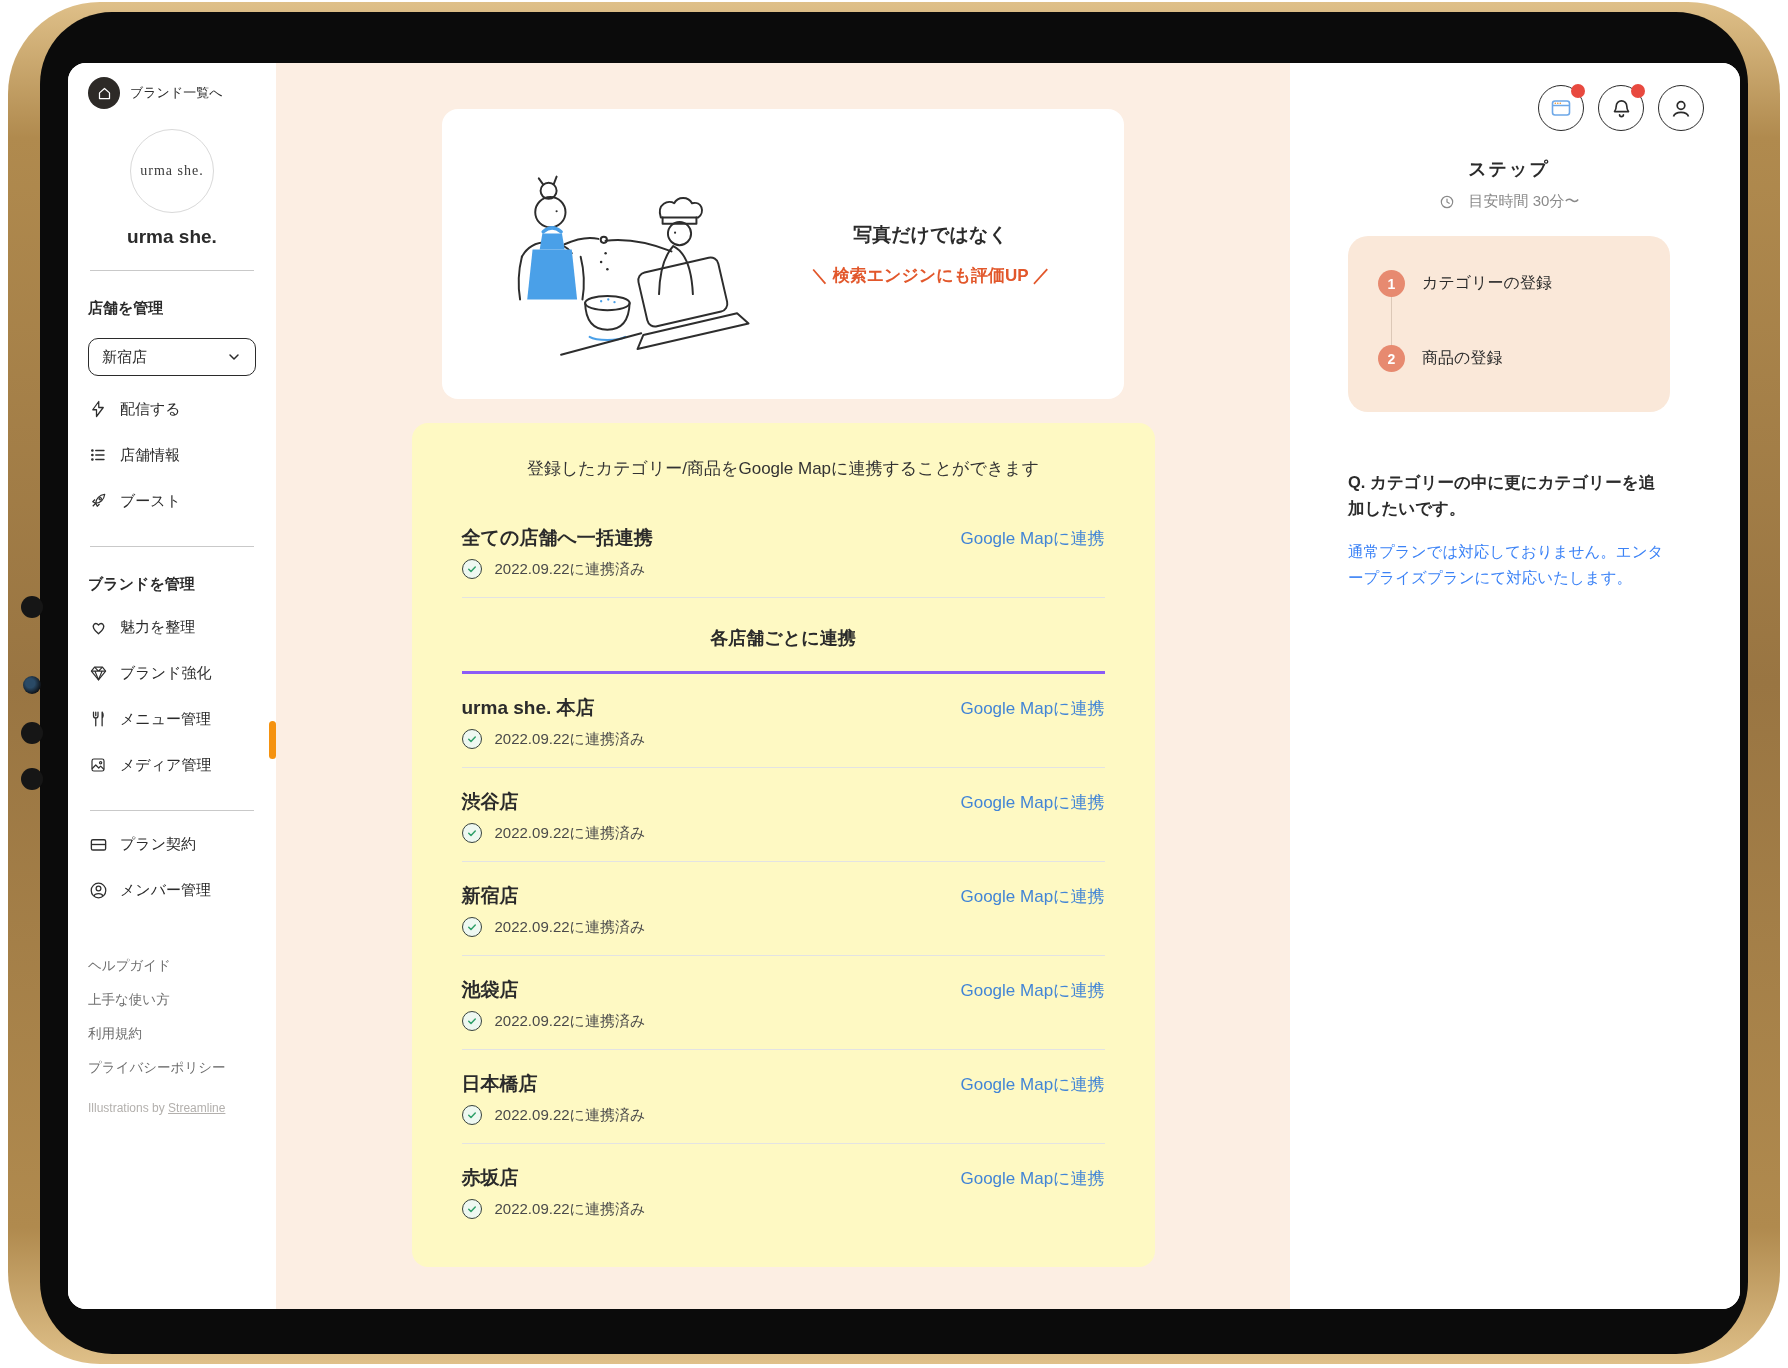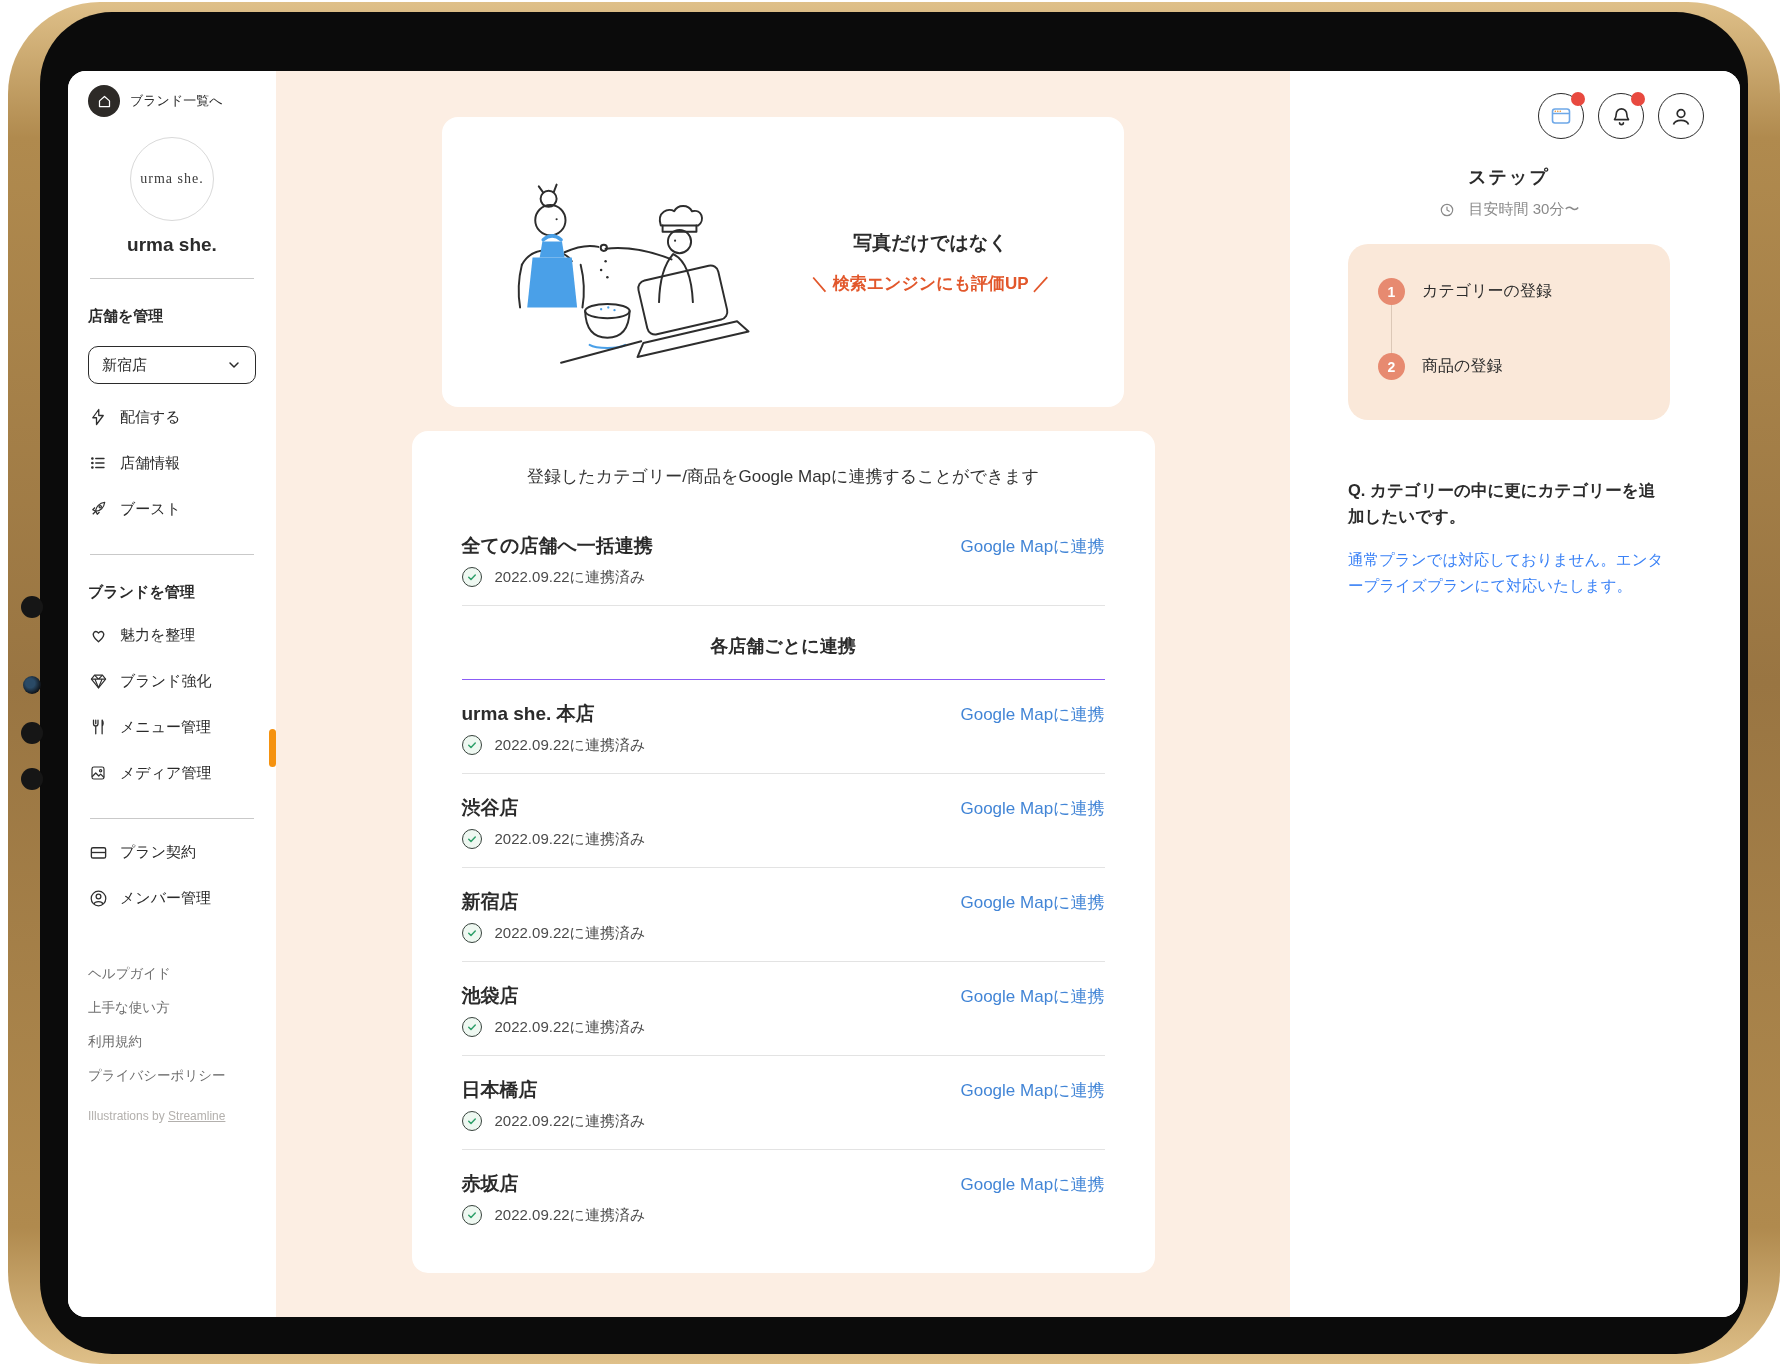--- a/index.html
+++ b/index.html
@@ -20,7 +20,7 @@
 
   
   .screen{position:absolute;left:68px;top:63px;width:1672px;height:1246px;border-radius:18px;
-    background:#fff;overflow:hidden;display:flex;margin-top:8px;}
+    background:#fff;overflow:hidden;display:flex;}
 
   
   .sidebar{width:208px;background:#fff;padding:14px 20px 0 20px;flex:0 0 auto;position:relative;}

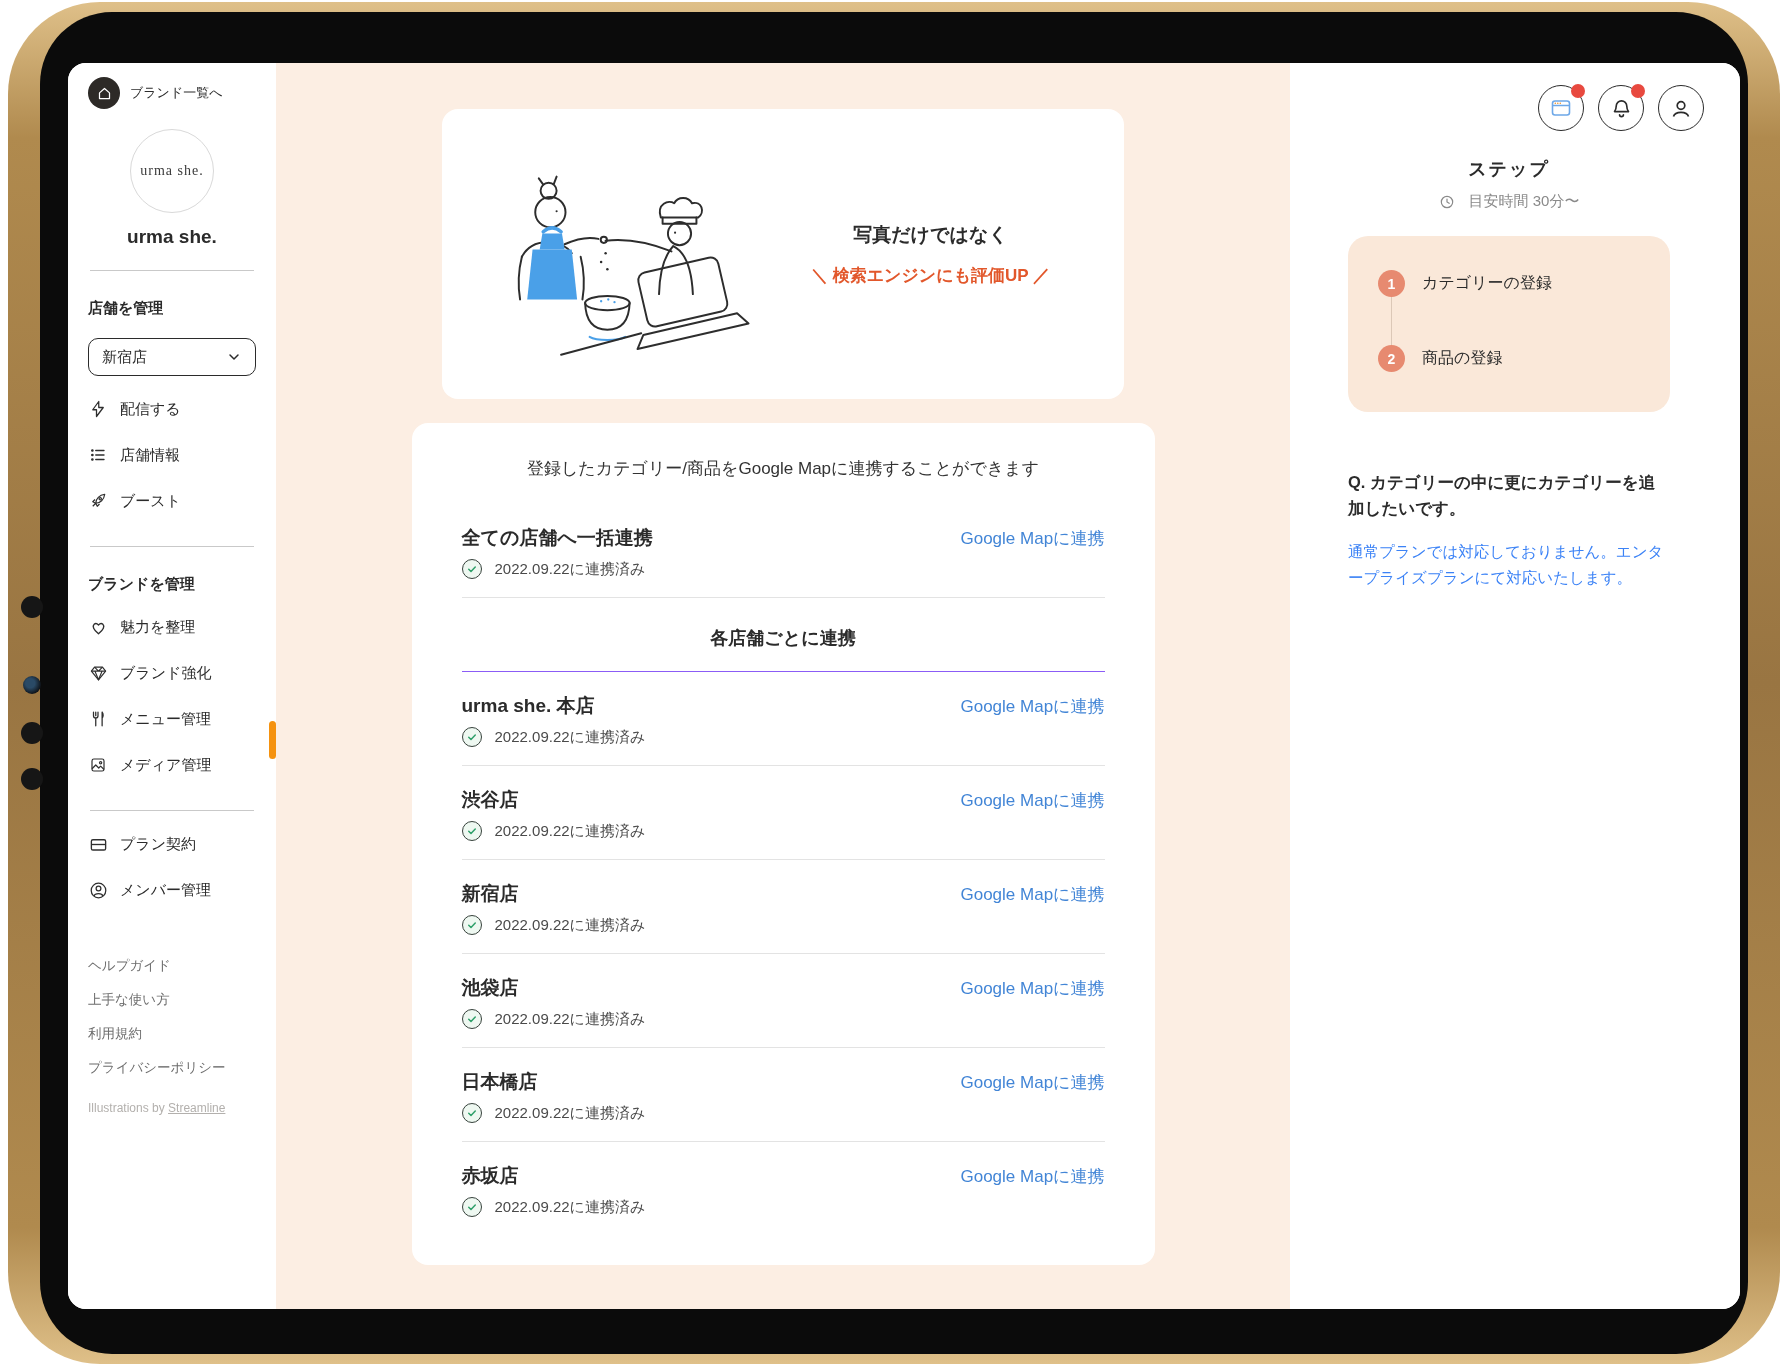--- a/index.html
+++ b/index.html
@@ -58,7 +58,7 @@
   .tab{font-size:18px;font-weight:bold;padding-bottom:9px;cursor:pointer;border-bottom:2.5px solid transparent;}
   .tab.active{border-bottom-color:#1f1f1f;}
 
-  .list-card{width:743px;min-height:840px;background:#ffffff;border-radius:16px;margin:24px auto 0;padding:34px 50px 30px;}
+  .list-card{width:743px;min-height:840px;background:#fef9c3;border-radius:16px;margin:24px auto 0;padding:34px 50px 30px;}
   .list-desc{text-align:center;font-size:17px;color:#333;margin-bottom:24px;}
   .row{padding:21px 0 18px;border-bottom:1px solid #e3e3e3;}
   .row-top{display:flex;justify-content:space-between;align-items:center;}

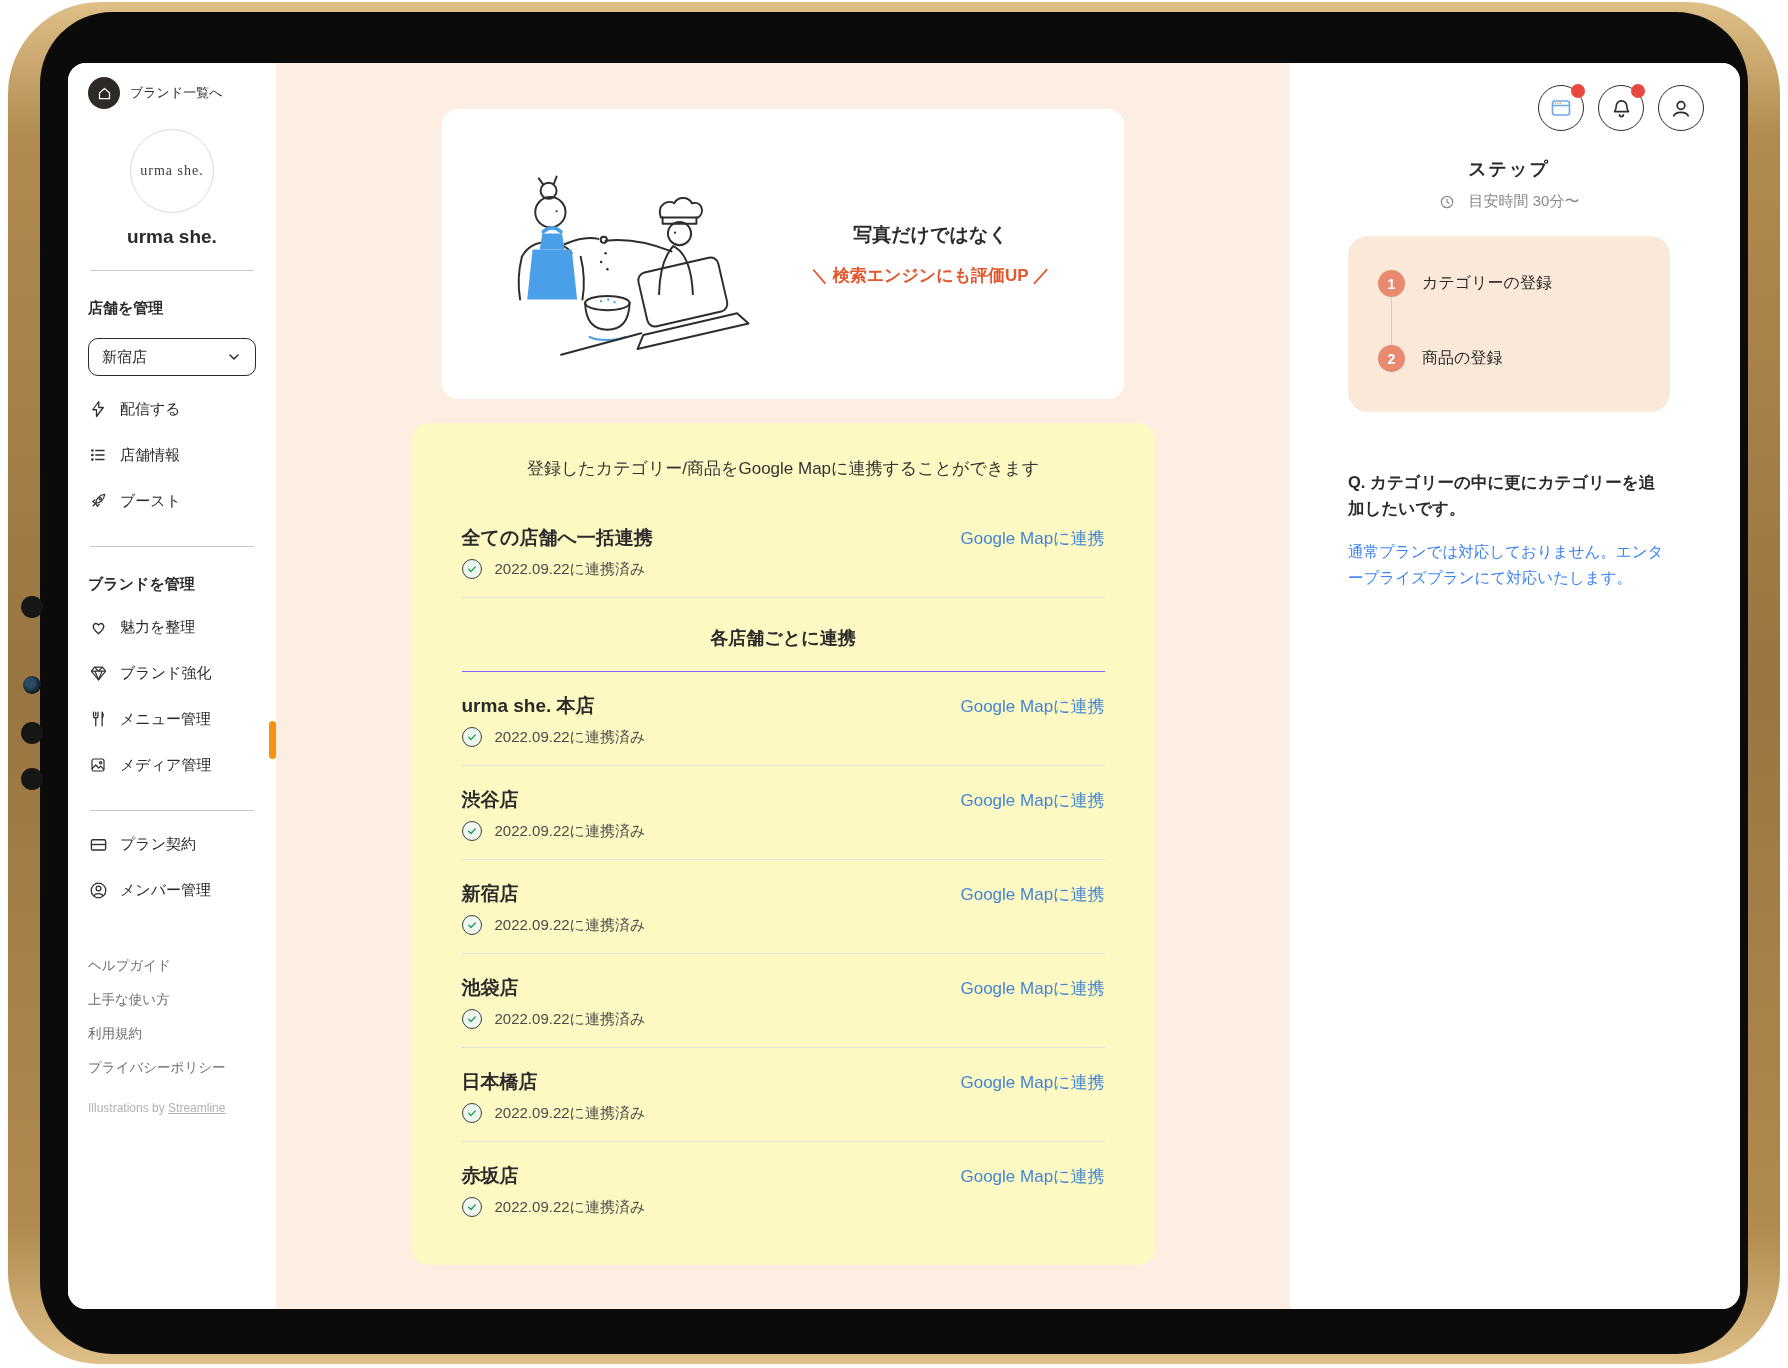--- a/index.html
+++ b/index.html
@@ -66,7 +66,7 @@
   .map-link{font-size:17px;color:var(--link-blue);cursor:pointer;}
   .row-status{margin-top:8px;display:flex;align-items:center;gap:13px;font-size:15px;color:#4a4a4a;}
   .check-circle{width:20px;height:20px;border-radius:50%;border:1.6px solid #37423c;background:#eef8f1;display:flex;align-items:center;justify-content:center;flex:0 0 auto;}
-  .section-head{text-align:center;font-size:18px;font-weight:bold;padding:28px 0 21px;border-bottom:1px solid #8b5cf6;}
+  .section-head{text-align:center;font-size:18px;font-weight:bold;padding:28px 0 21px;border-bottom:3px solid #8b5cf6;}
 
   
   .rightbar{width:450px;flex:0 0 auto;background:#fff;padding:22px 36px 12px 58px;}

